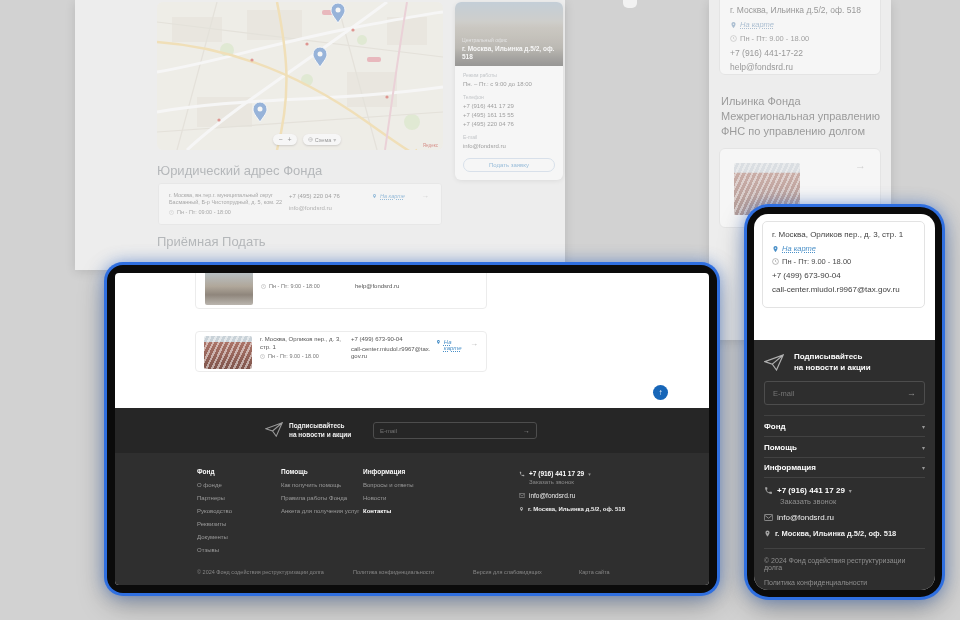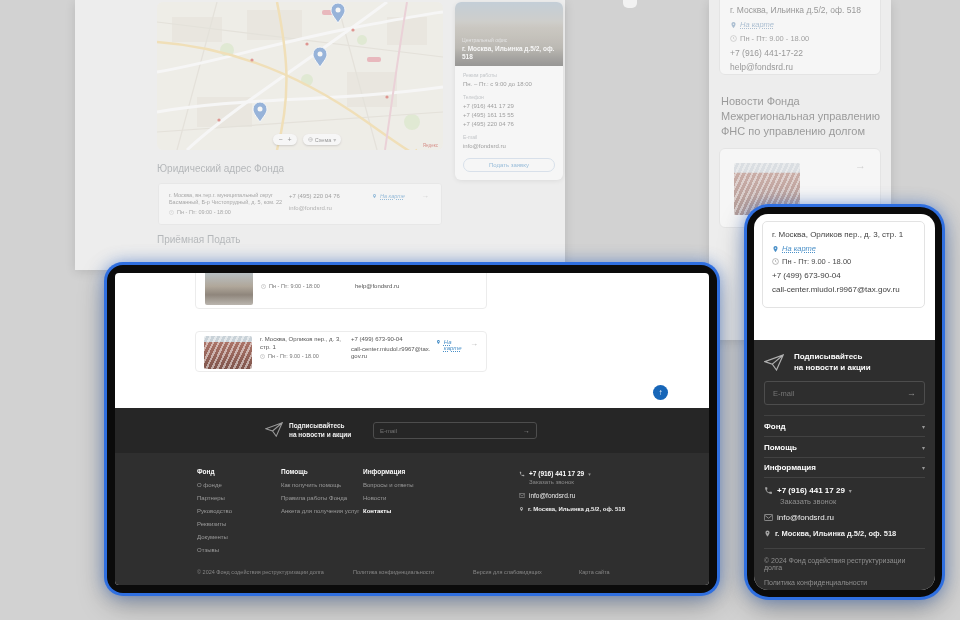--- a/index.html
+++ b/index.html
@@ -260,7 +260,7 @@
       <span class="line" style="top:83px; font-size:8.5px; color:#4a4a4a;">help@fondsrd.ru</span>
     </div>
     <div id="mb-head" class="abs">
-      <div>Новости Фонда</div>
+      <div>Ильинка Фонда</div>
       <div>Межрегиональная управлению</div>
       <div>ФНС по управлению долгом</div>
     </div>

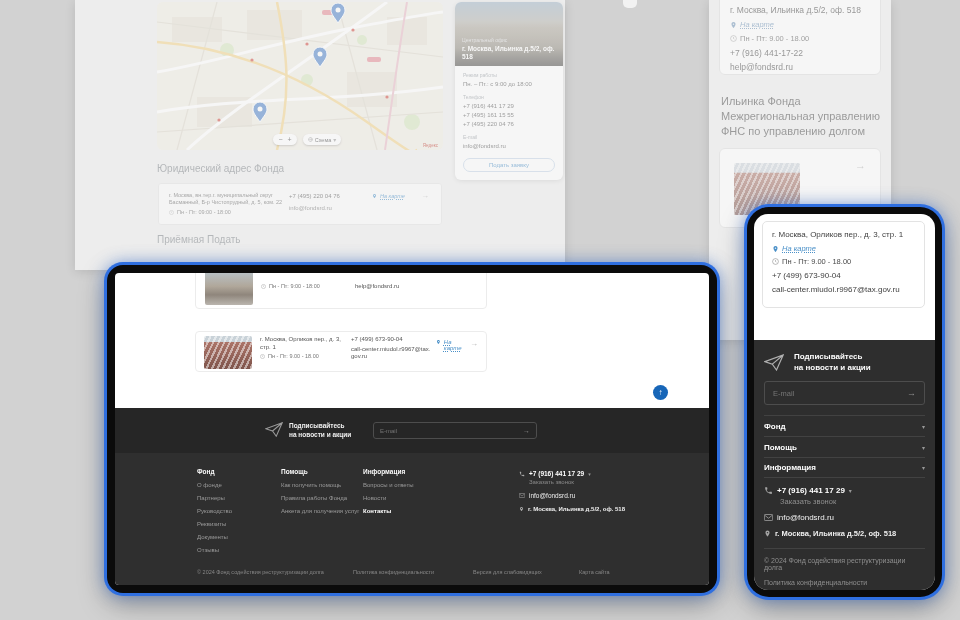--- a/index.html
+++ b/index.html
@@ -38,7 +38,7 @@
   #oc-btn { margin-top:7px; height:14px; border:1px solid #c5d5e8; border-radius:8px; color:#4a90c8;
             font-size:6px; display:flex; align-items:center; justify-content:center; background:#fff; }
 
-  .h-gray { font-size:10px; color:#82878c; }
+  .h-gray { font-size:13px; color:#82878c; }
   #legal-card { left:83px; top:183px; width:284px; height:42px; border:1px solid #e3e3e3; border-radius:3px; background:#fcfcfc; }
   .t55 { font-size:5.5px; color:#666; line-height:7px; }
   .t6  { font-size:6px; color:#555; }

